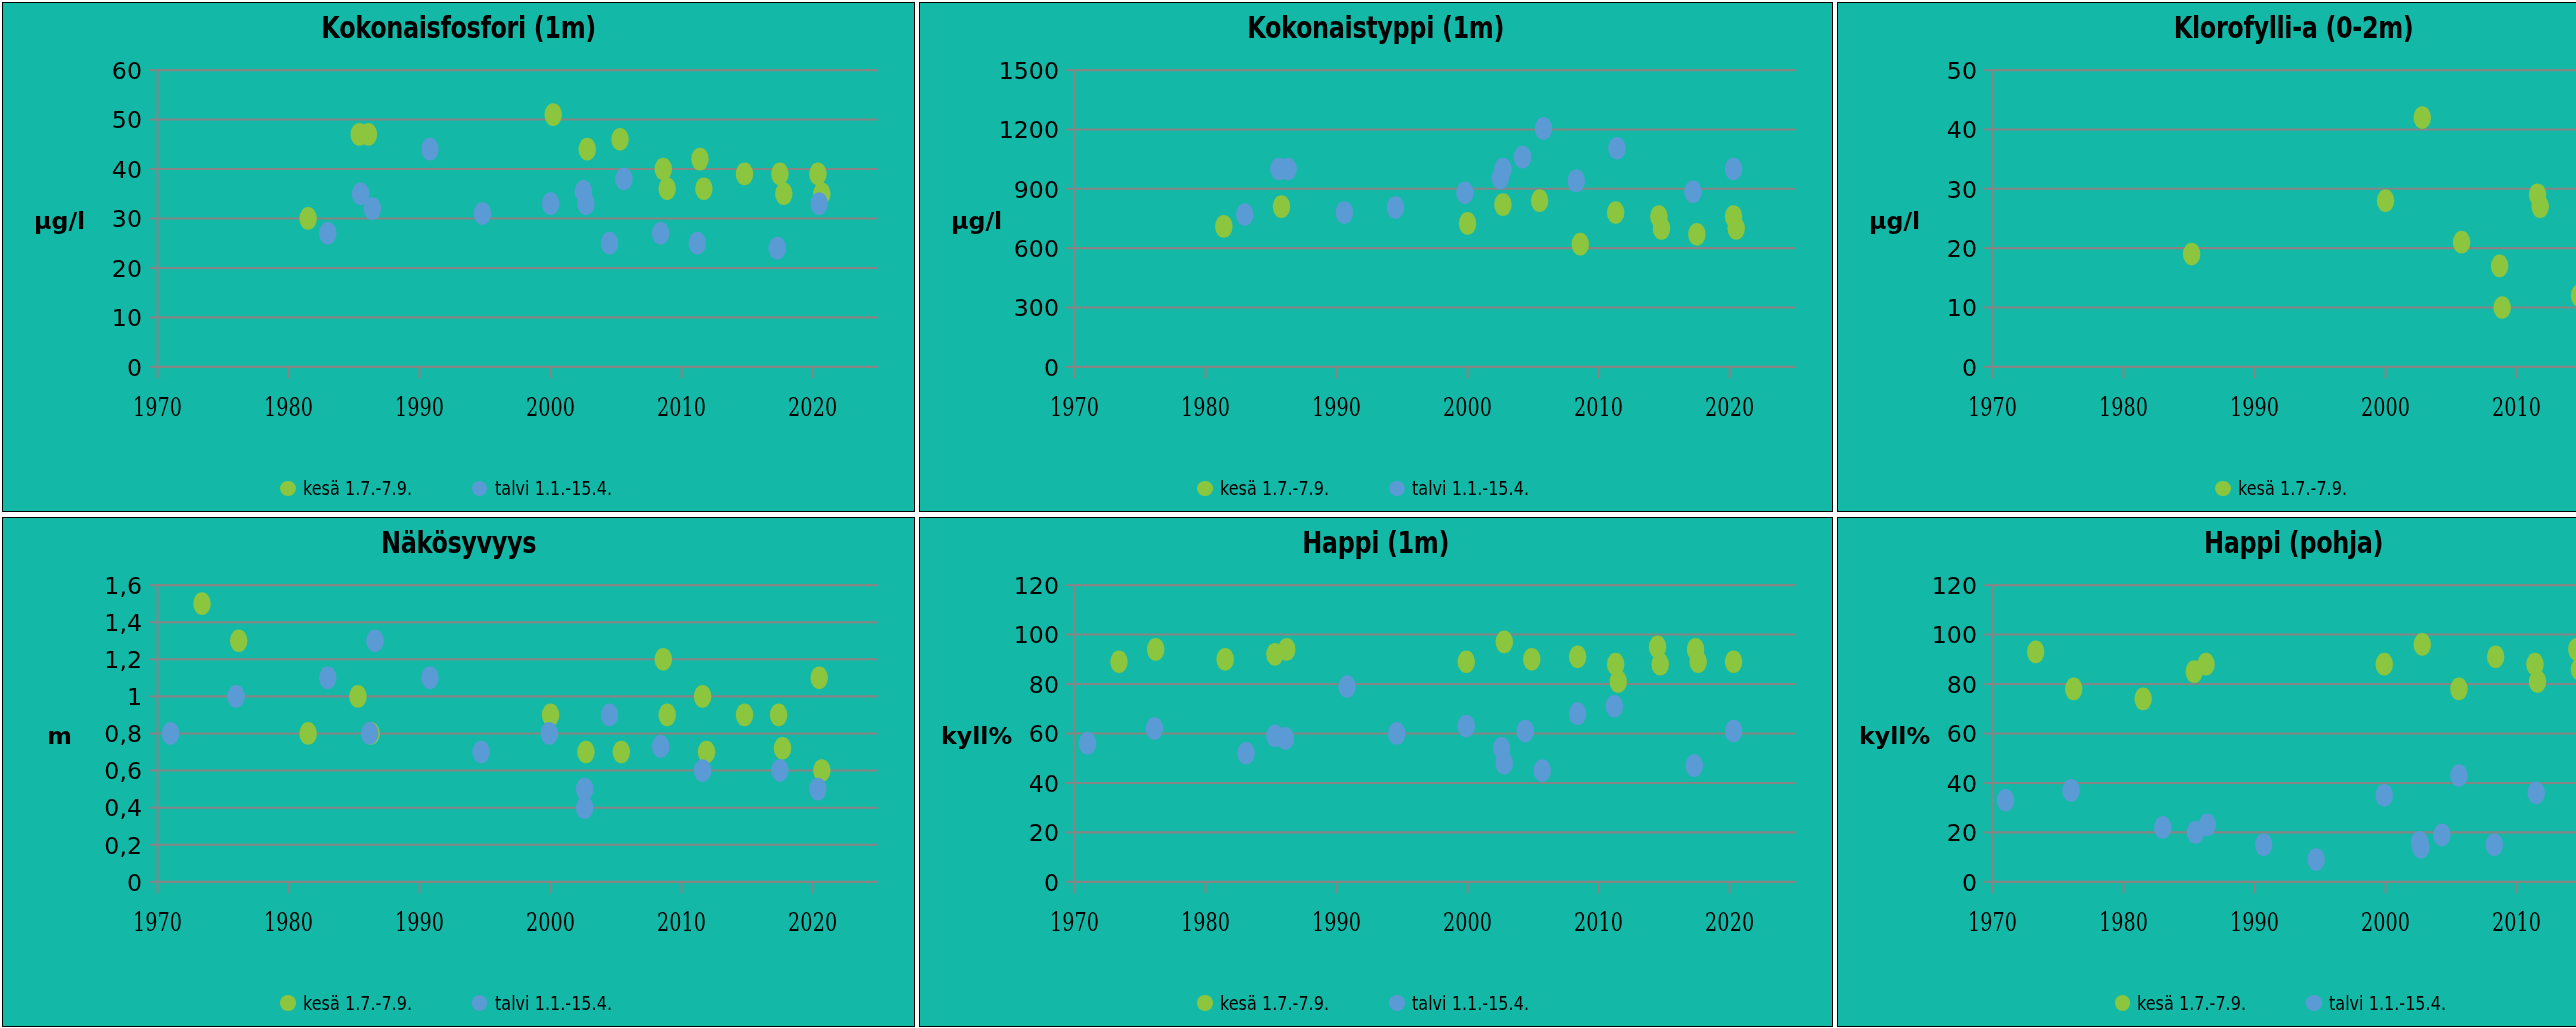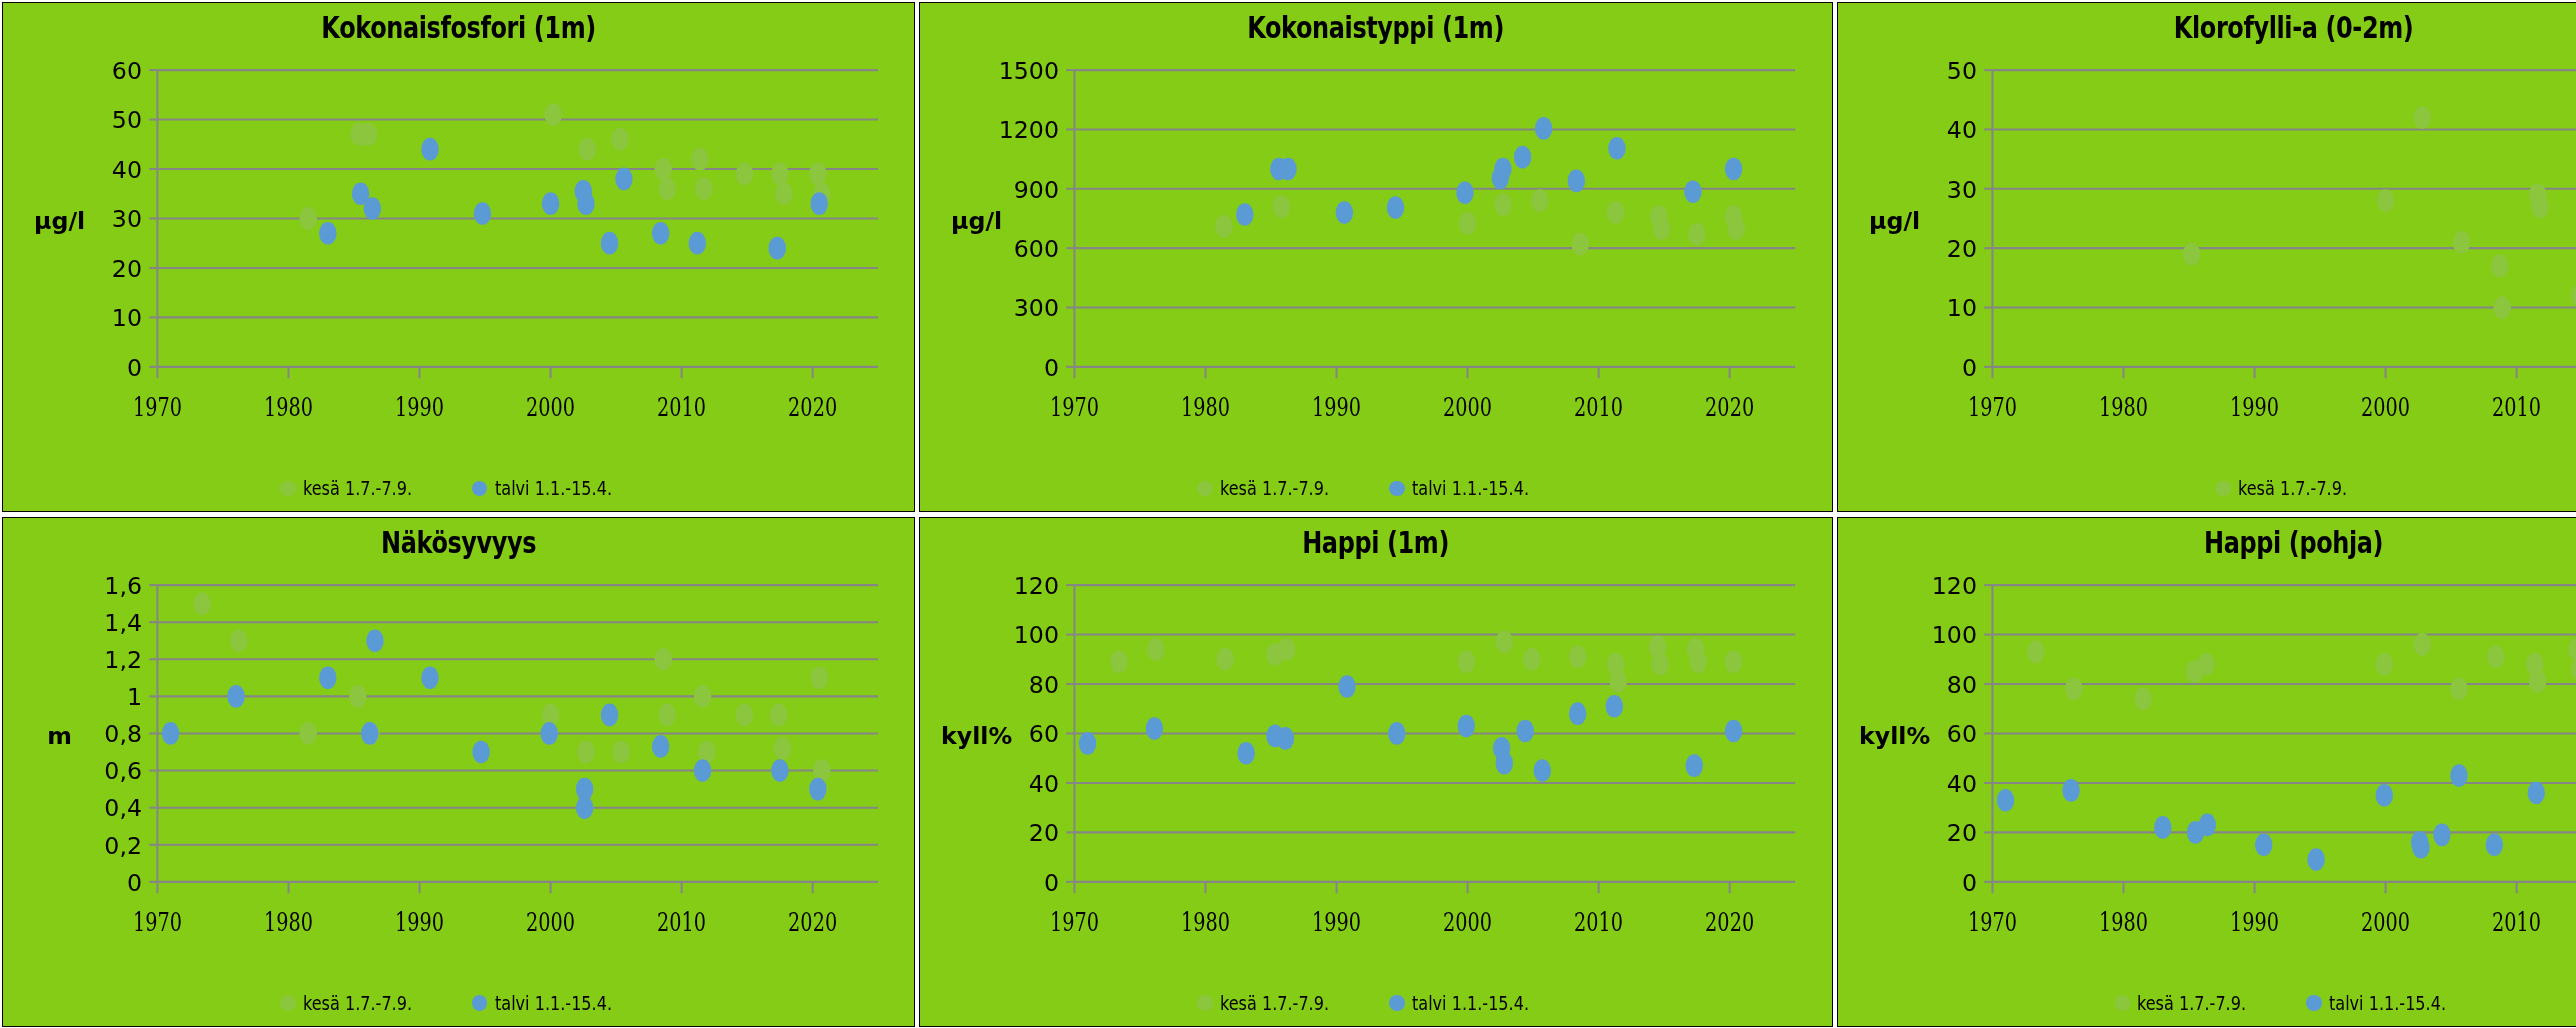--- a/index.html
+++ b/index.html
@@ -20,7 +20,7 @@
   .panel{
     position:relative;
     border:1.5px solid #000000;
-    background:#84cc16;
+    background:#14b8a6;
     box-sizing:border-box;
     overflow:hidden;
   }

